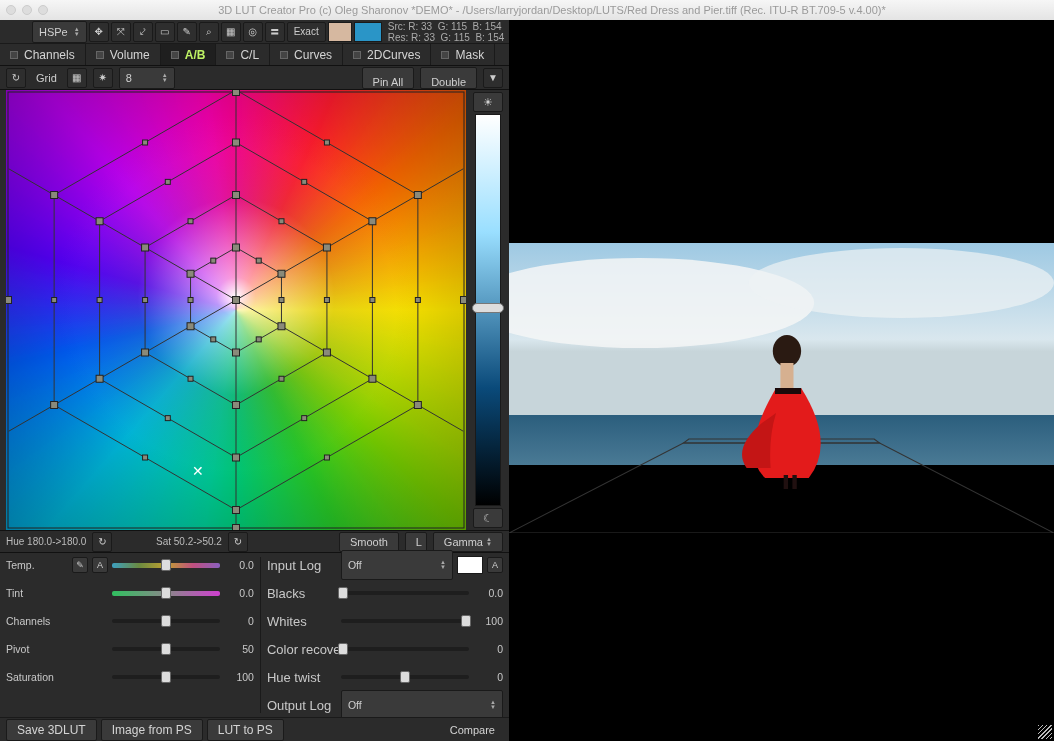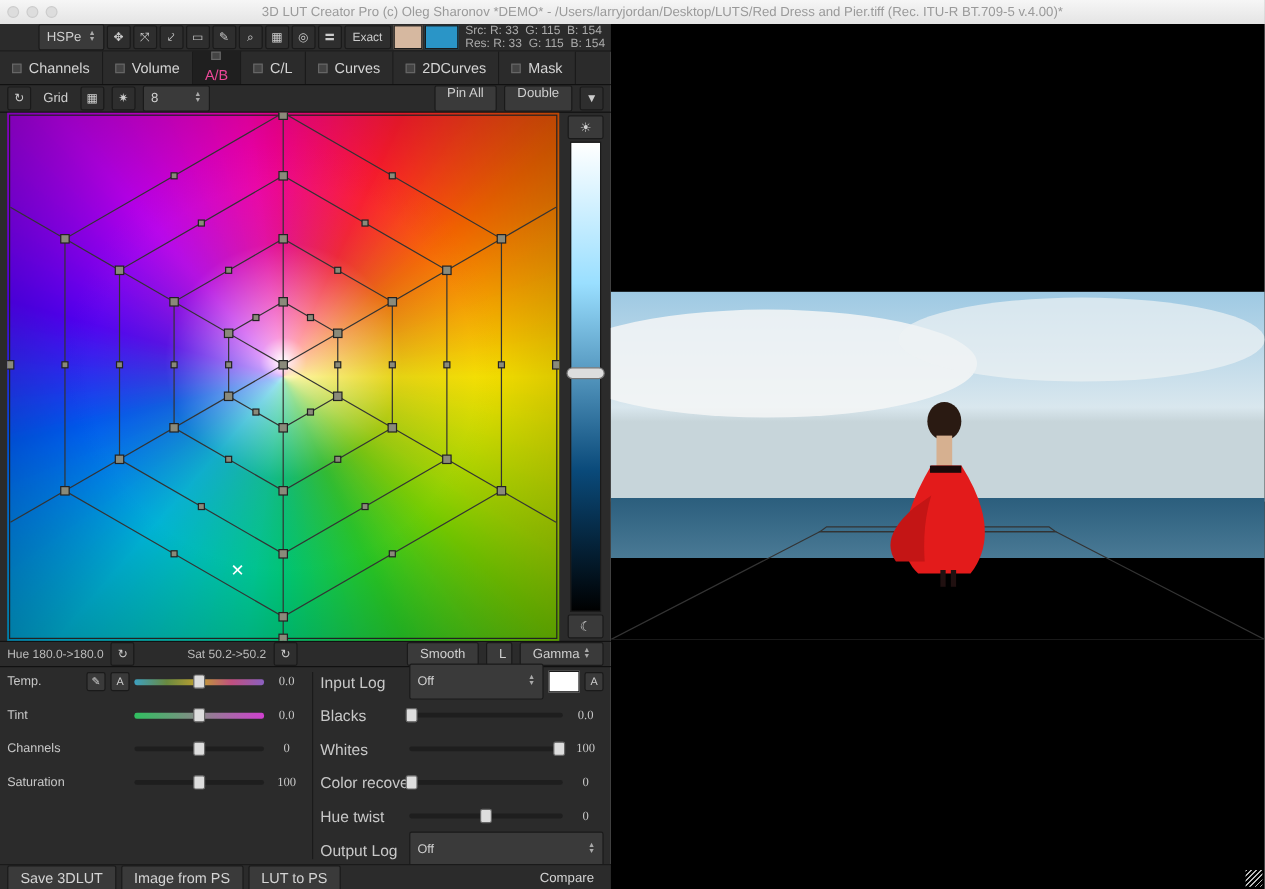--- a/index.html
+++ b/index.html
@@ -28,7 +28,7 @@
   
   .tabs { height:28px; display:flex; align-items:stretch; border-bottom:1px solid #111; }
   .tab { flex:none; display:flex; align-items:center; padding:0 10px; background:#2b2b2b; color:#d4d4d4; font-size:12px; border-right:1px solid #1a1a1a; gap:6px; }
-  .tab.active { background:#1f1f1f; color:#ec4899; font-weight:normal;flex-direction:column; }
+  .tab.active { background:#1f1f1f; color:#bef264; font-weight:bold; }
   .tab-sq { width:8px; height:8px; background:#444; border:1px solid #666; }
 
   

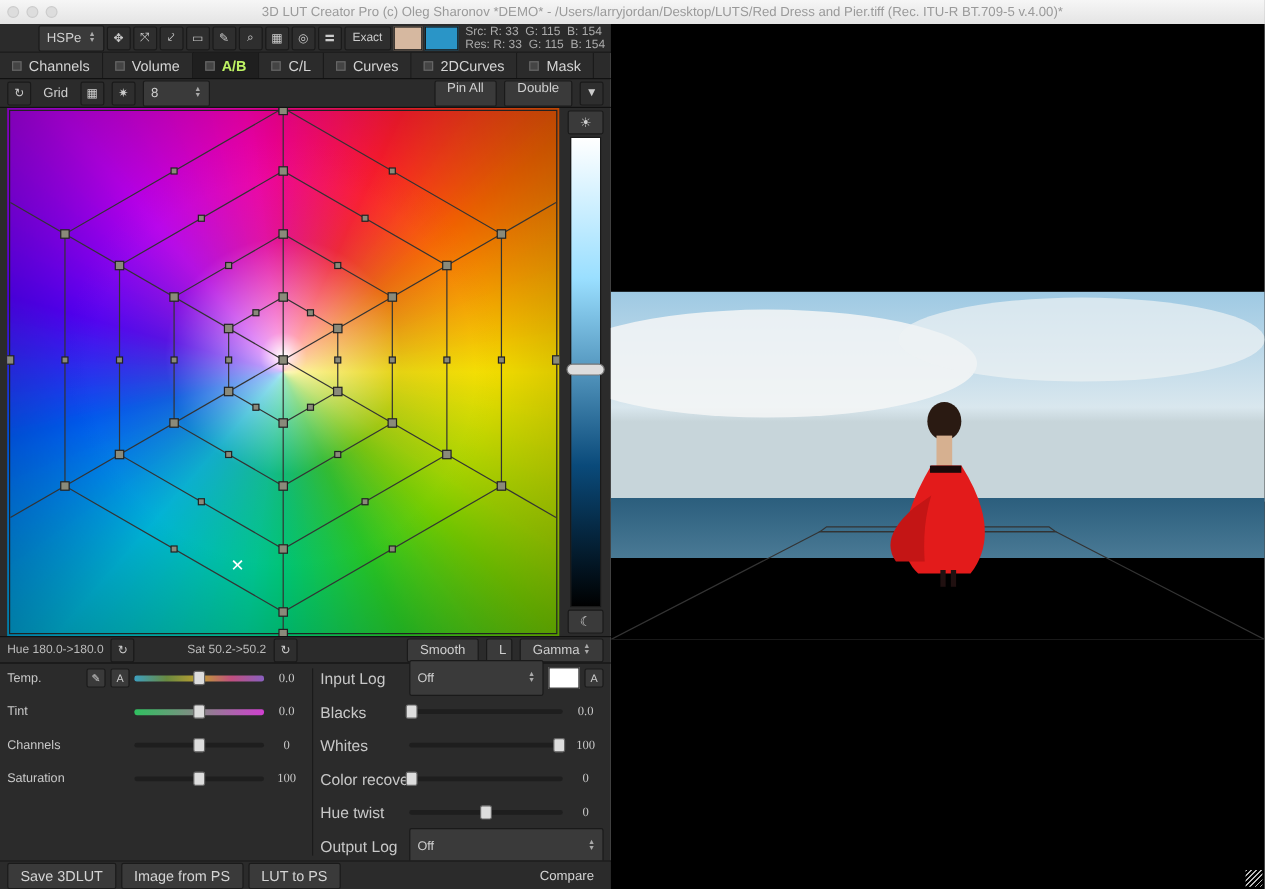--- a/index.html
+++ b/index.html
@@ -33,7 +33,7 @@
 
   
   .gridrow { height:30px; display:flex; align-items:center; gap:6px; padding:0 6px; border-bottom:1px solid #111; }
-  .grid-btn { height:22px; padding:0 10px; background:#3a3a3a; border:1px solid #1a1a1a; border-radius:2px; display:flex; align-items:flex-start; }
+  .grid-btn { height:22px; padding:0 10px; background:#3a3a3a; border:1px solid #1a1a1a; border-radius:2px; display:flex; align-items:flex-end; }
   .grid-num { width:56px; height:22px; background:#3a3a3a; border:1px solid #1a1a1a; display:flex; align-items:center; padding:0 6px; justify-content:space-between; border-radius:2px; }
   .spacer { flex:1; }
 

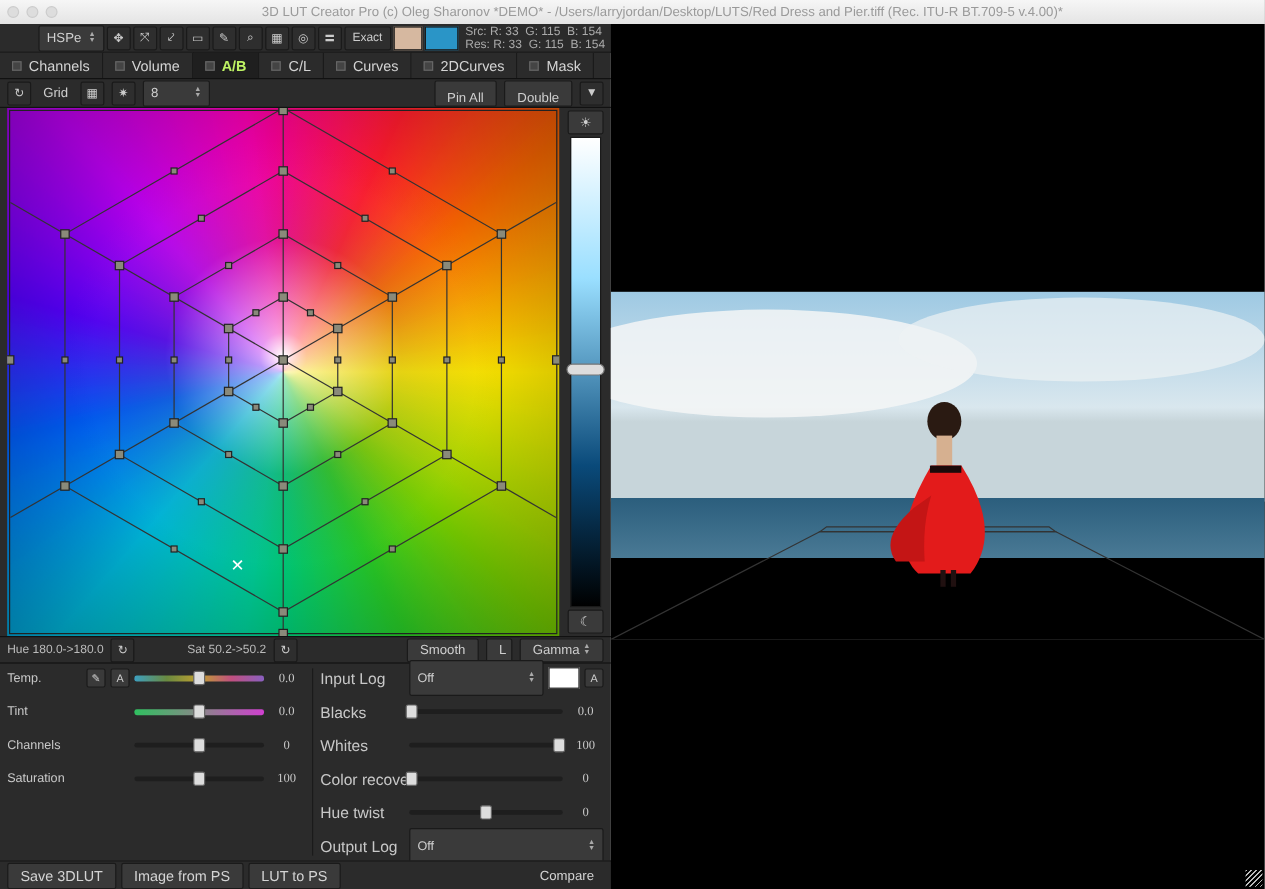--- a/index.html
+++ b/index.html
@@ -67,7 +67,7 @@
   .sl-track.rainbow { background: linear-gradient(90deg,#3da0c0,#6a8a40,#c0a030,#c05080,#8a60c0); height:5px; }
   .sl-track.gm { background: linear-gradient(90deg,#30c060,#888,#d040d0); height:5px; }
   .sl-thumb { position:absolute; top:-4px; width:10px; height:12px; background:#ddd; border:1px solid #666; border-radius:2px; transform:translateX(-50%); }
-  .sl-val { width:30px; text-align:center; color:#c8c8c8; font-size:10.5px;font-family:Liberation Serif, serif; }
+  .sl-val { width:30px; text-align:right; color:#c8c8c8; font-size:10.5px; }
   .eyedrop { width:16px; height:16px; background:#3a3a3a; border:1px solid #1a1a1a; display:flex; align-items:center; justify-content:center; font-size:9px; border-radius:2px; }
   .sel-off { height:30px; flex:1; background:#3a3a3a; border:1px solid #1a1a1a; display:flex; align-items:center; padding:0 6px; justify-content:space-between; border-radius:2px; font-size:10.5px; }
   .white-sw { width:26px; height:18px; background:#fff; border:1px solid #1a1a1a; }

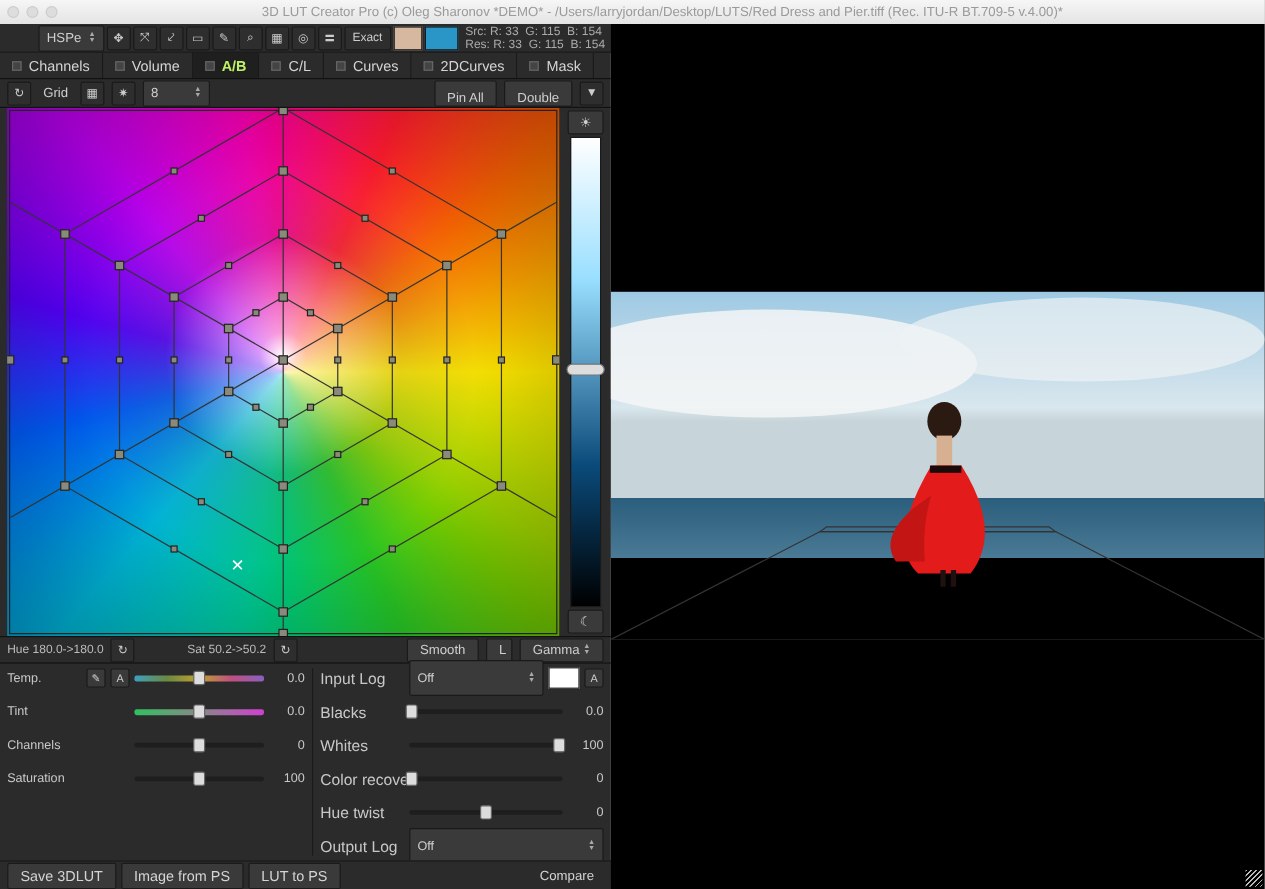--- a/index.html
+++ b/index.html
@@ -305,6 +305,14 @@
             <span class="sl-val">0</span>
           </div>
         <div class="sl-row">
+            <span class="sl-name">Pivot</span>
+            <div style="width:36px"></div>
+            <div class="sl-track">
+              <div class="sl-thumb" style="left:50%"></div>
+            </div>
+            <span class="sl-val">50</span>
+          </div>
+        <div class="sl-row">
             <span class="sl-name">Saturation</span>
             <div style="width:36px"></div>
             <div class="sl-track">

